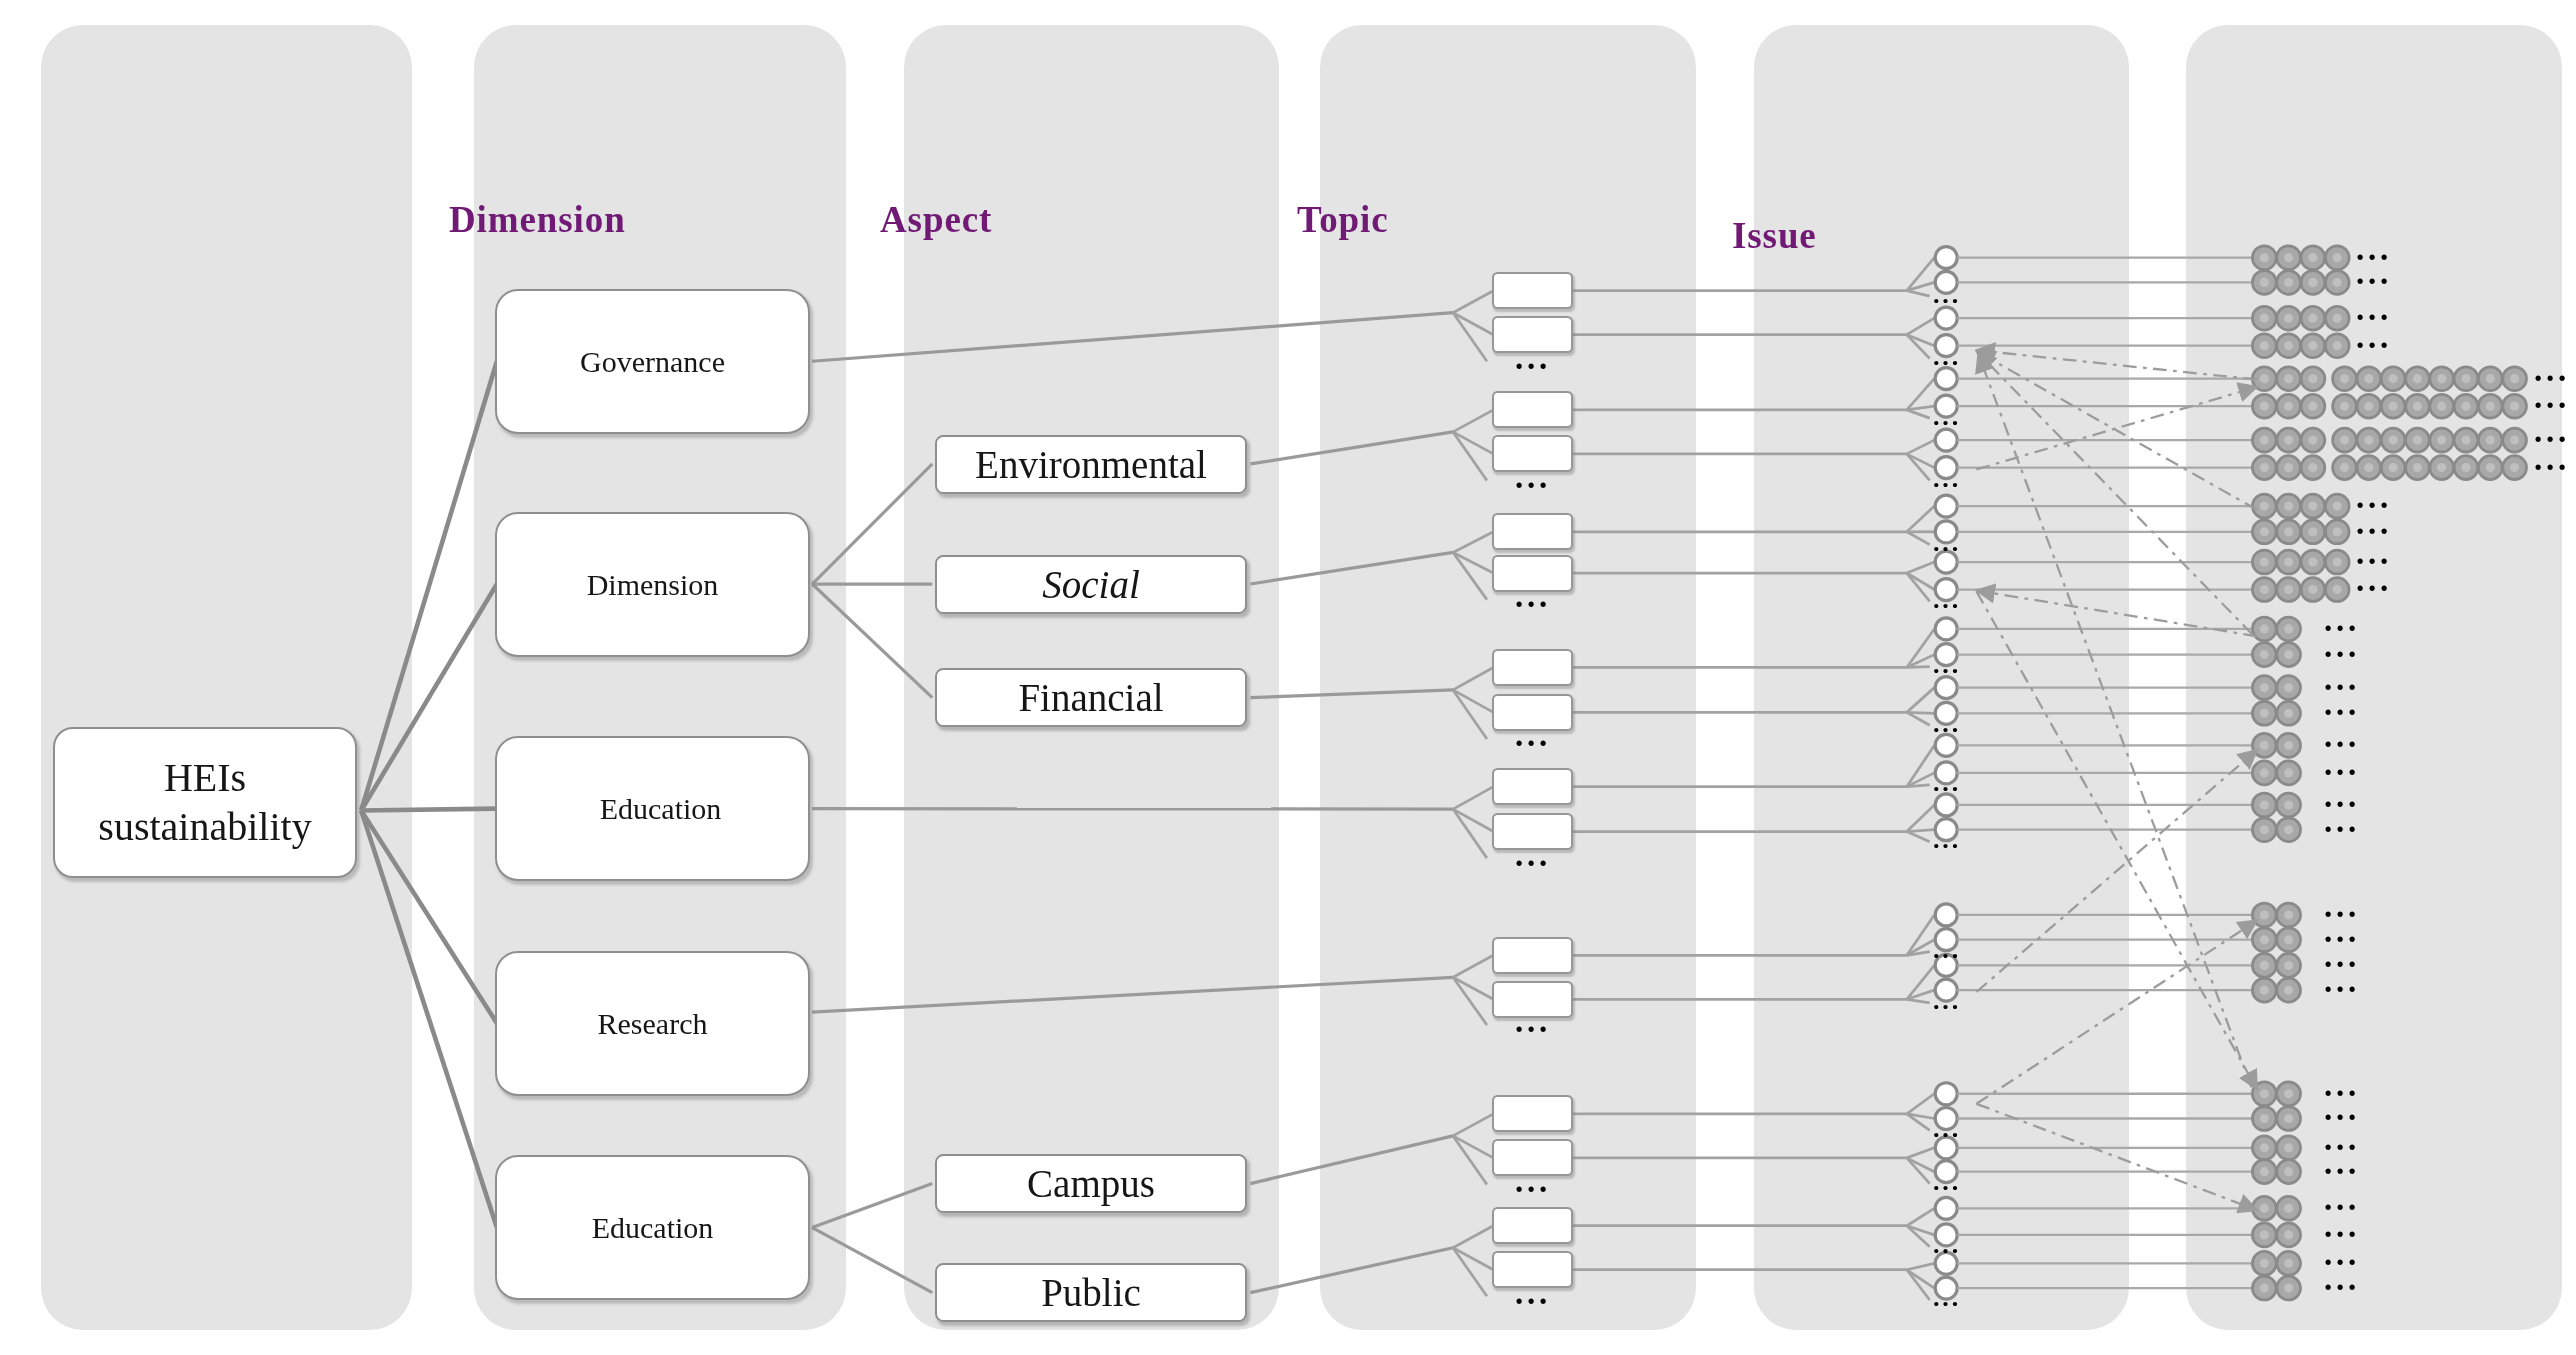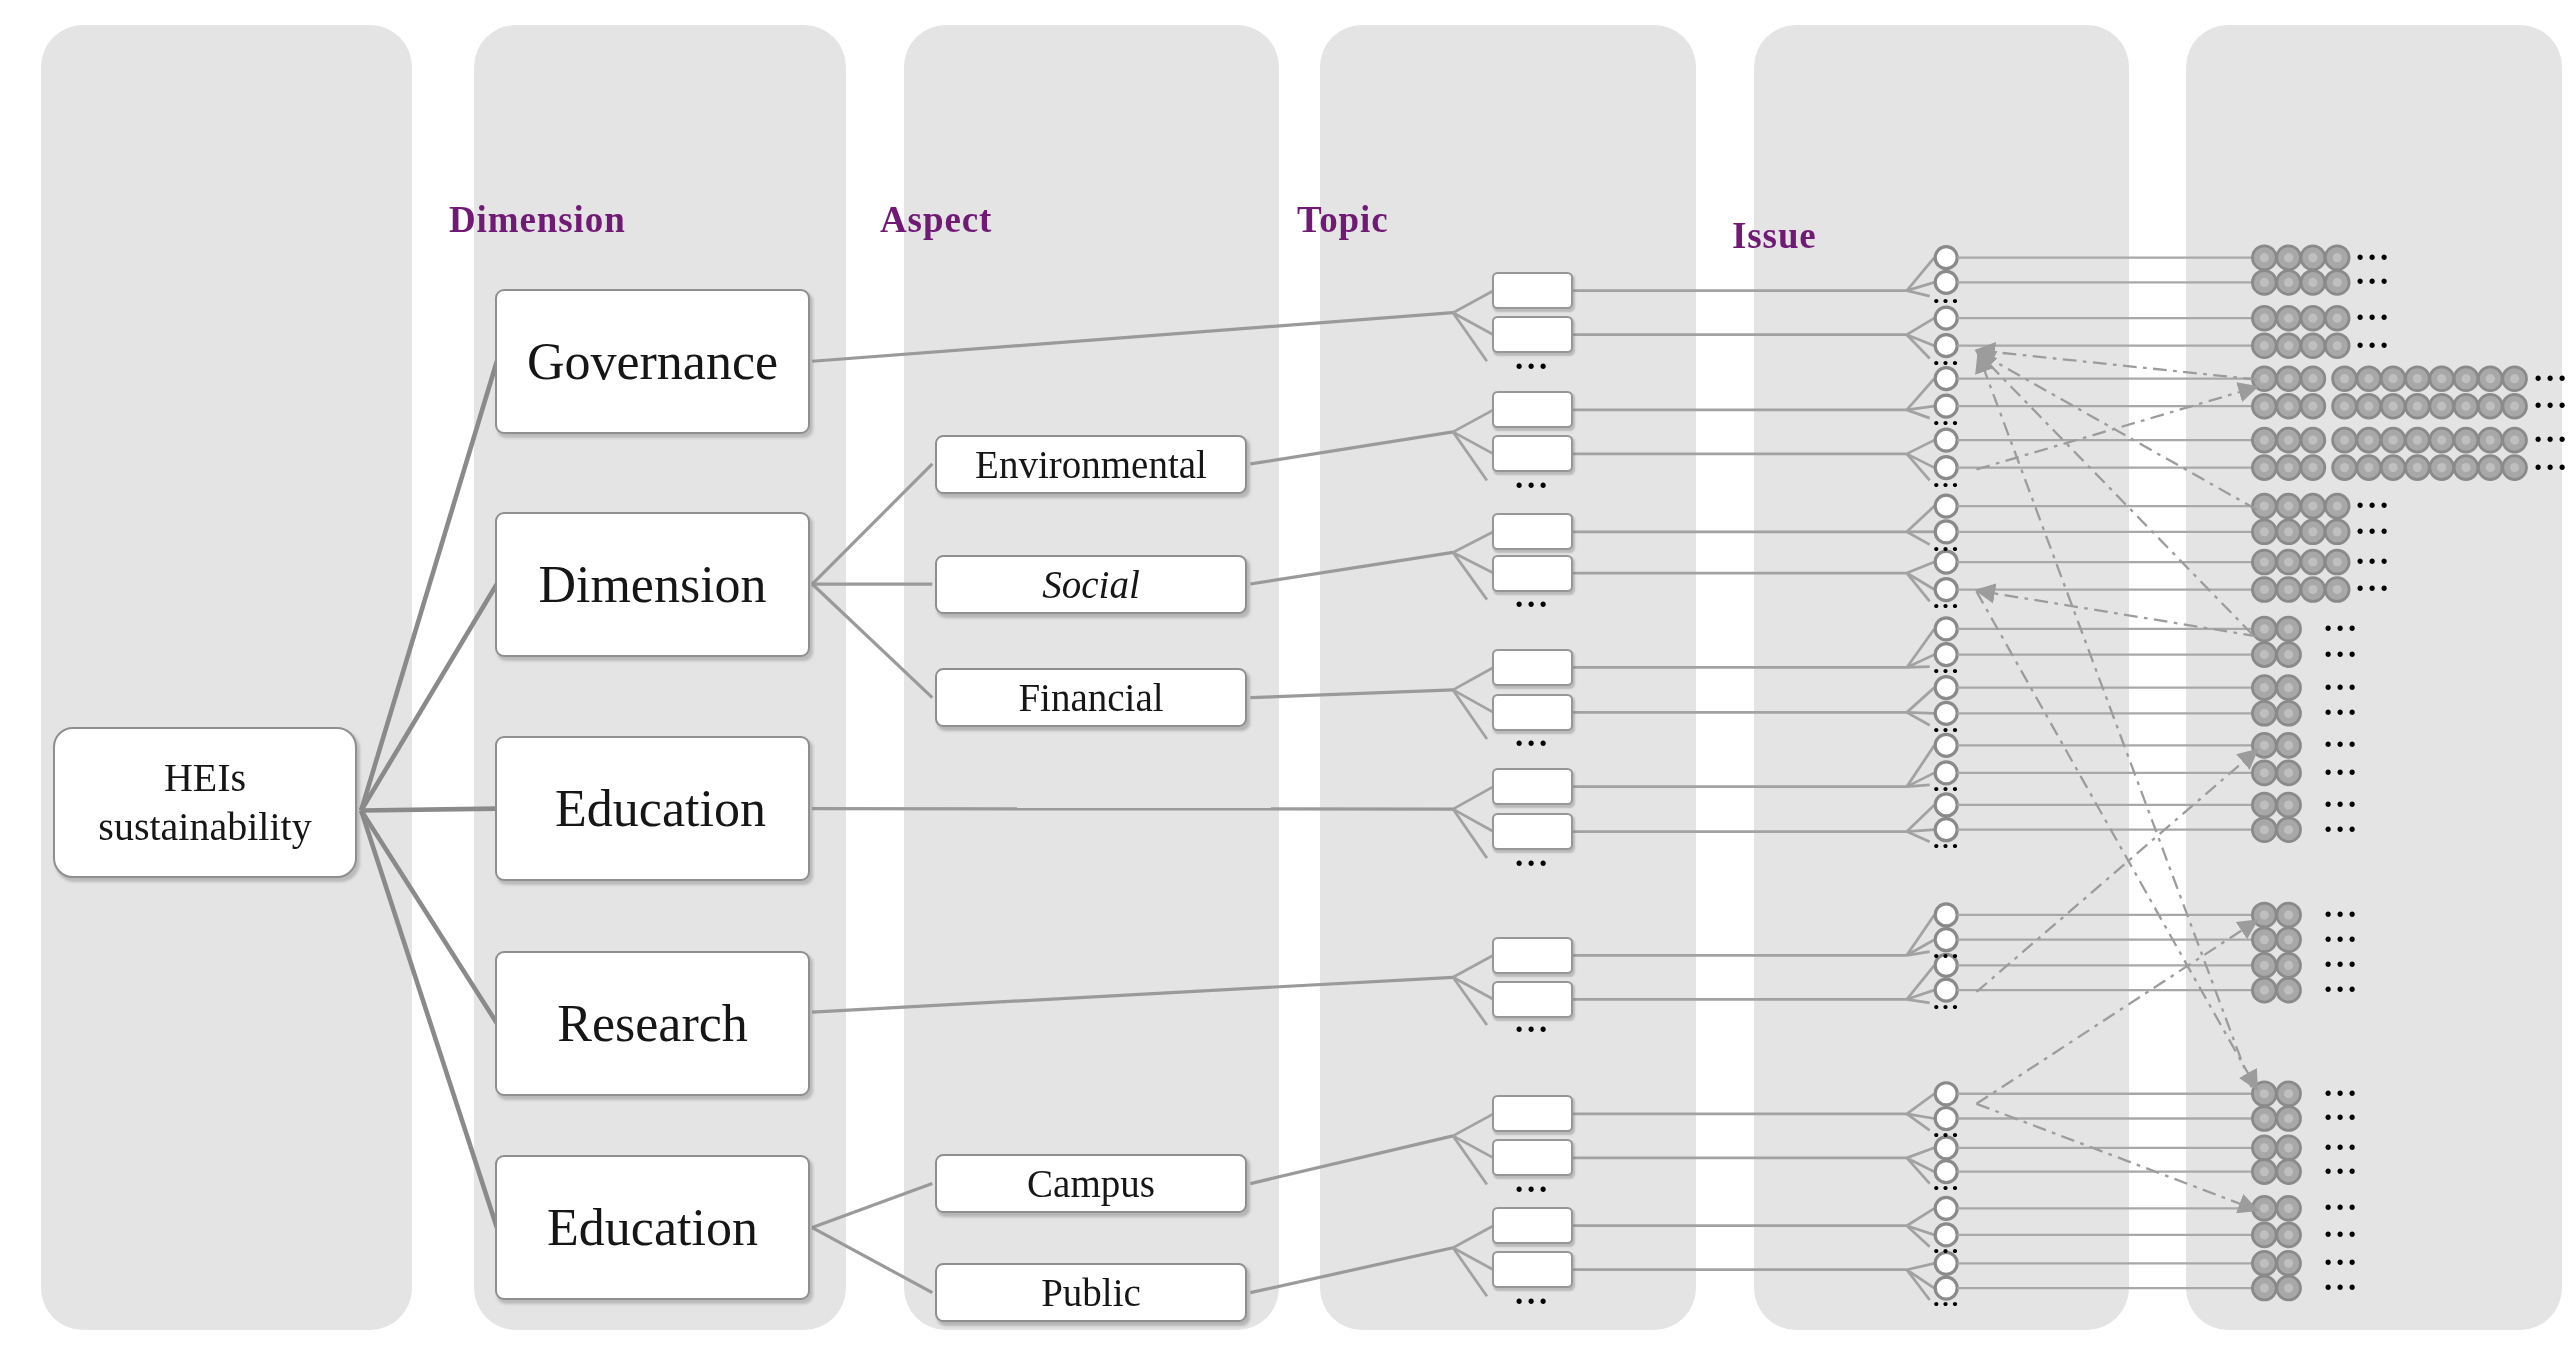--- a/index.html
+++ b/index.html
@@ -24,7 +24,7 @@
     flex-direction:column; box-shadow:2.8px 3.7px 2.8px rgba(110,110,110,.35);
   }
   .dim-box{
-    width:315px; height:145px; border-radius:9px; font-size:52px;
+    width:315px; height:145px; border-radius:23px; font-size:30px;
     box-shadow:2.8px 3.7px 2.8px rgba(110,110,110,.35);
   }
   .asp-box{

